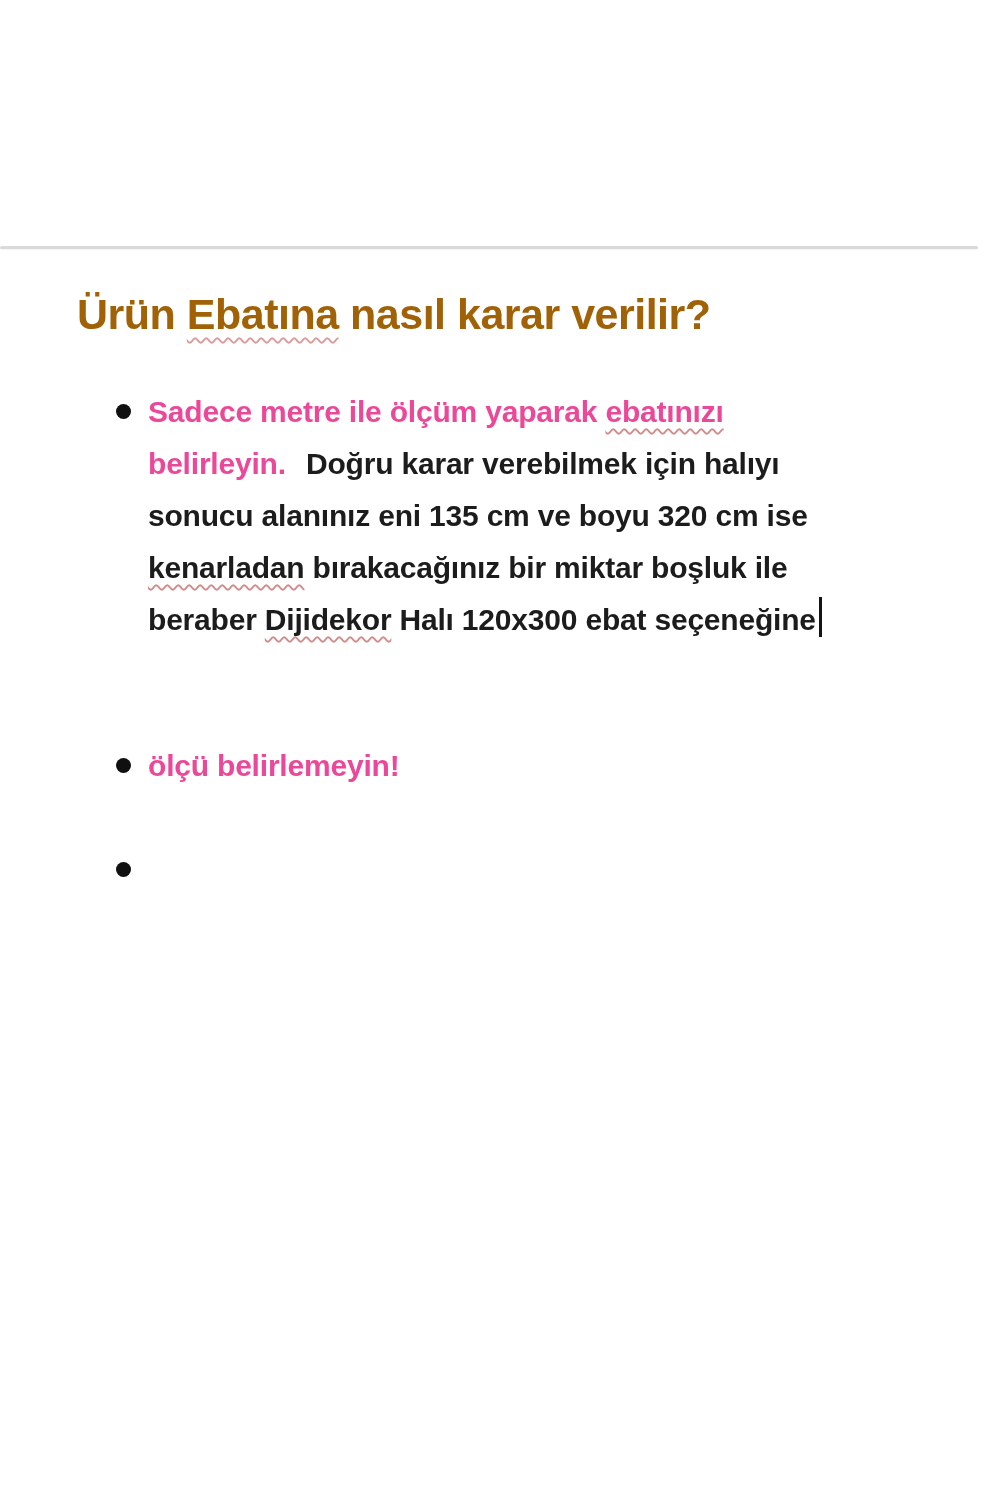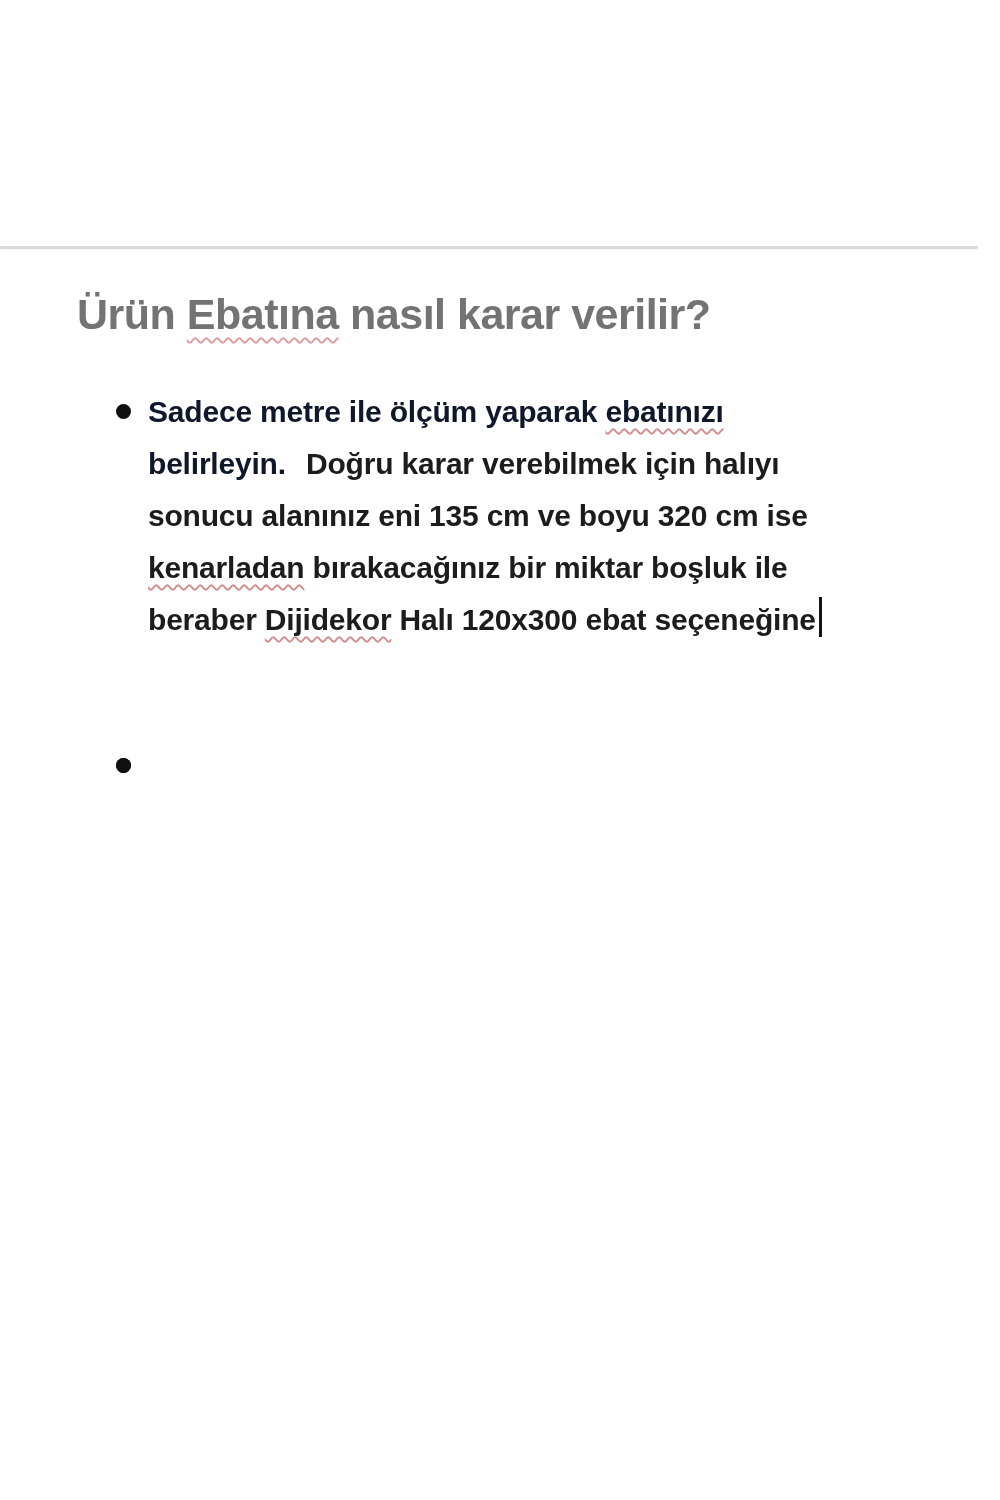--- a/index.html
+++ b/index.html
@@ -30,7 +30,7 @@
     line-height: 1.25;
     font-weight: 700;
     letter-spacing: -0.5px;
-    color: #737373;
+    color: #a16207;
     white-space: nowrap;
   }
   .bullets {

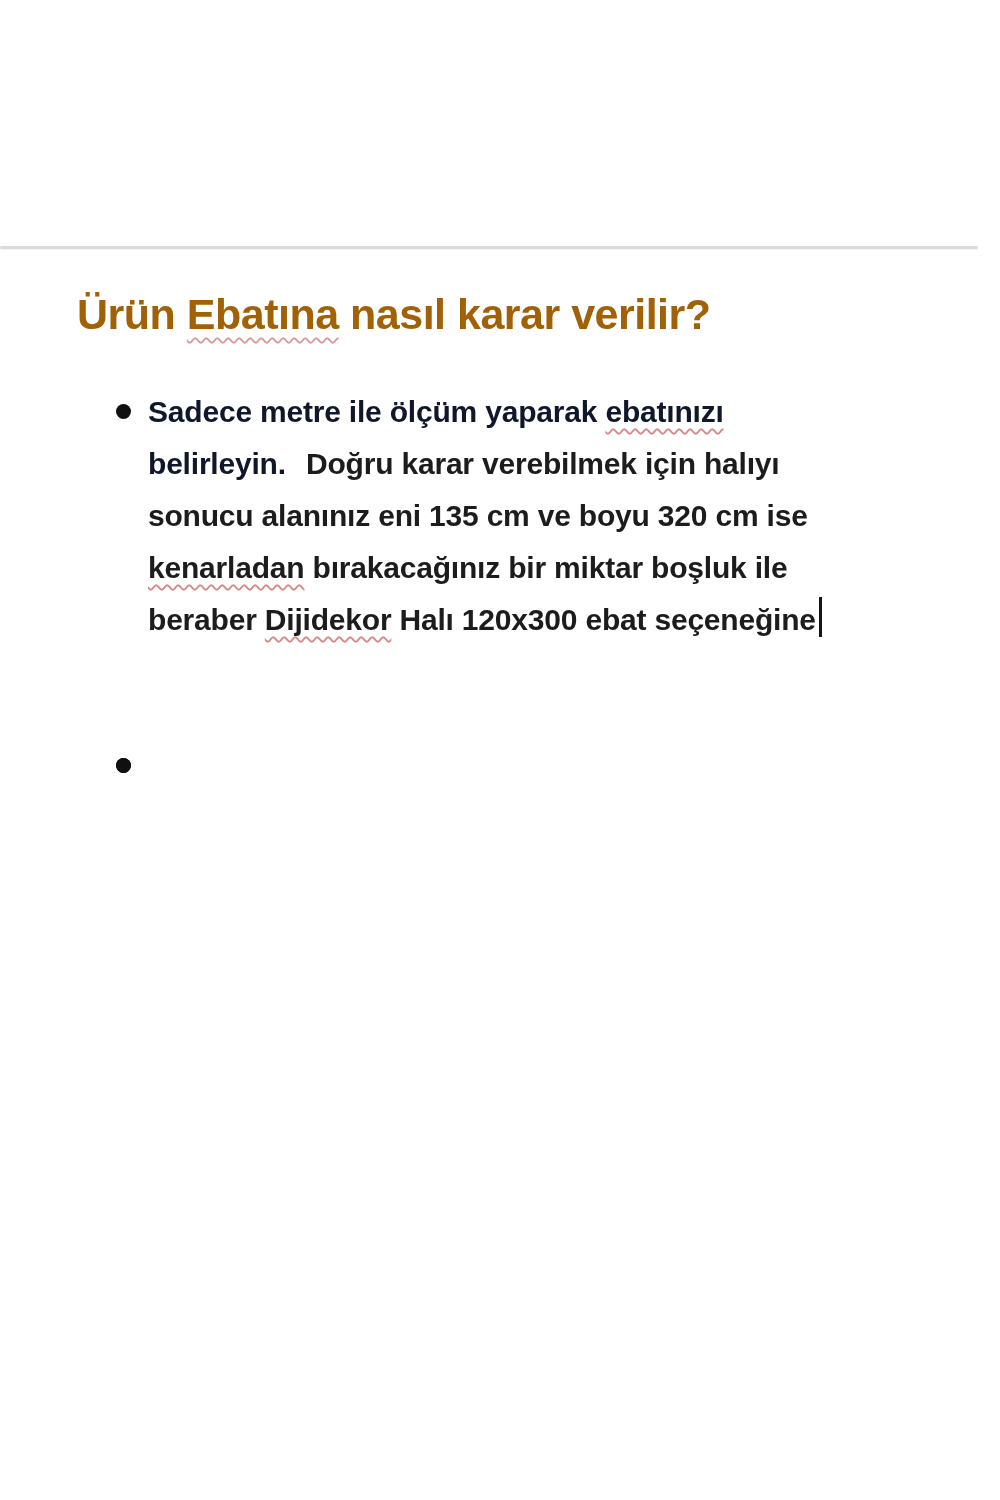--- a/index.html
+++ b/index.html
@@ -63,7 +63,7 @@
     background: #101010;
   }
   .line { white-space: nowrap; }
-  .red { color: #0f172a; }
+  .red { color: #ec4899; }
   .squiggle {
     text-decoration: underline;
     text-decoration-style: wavy;

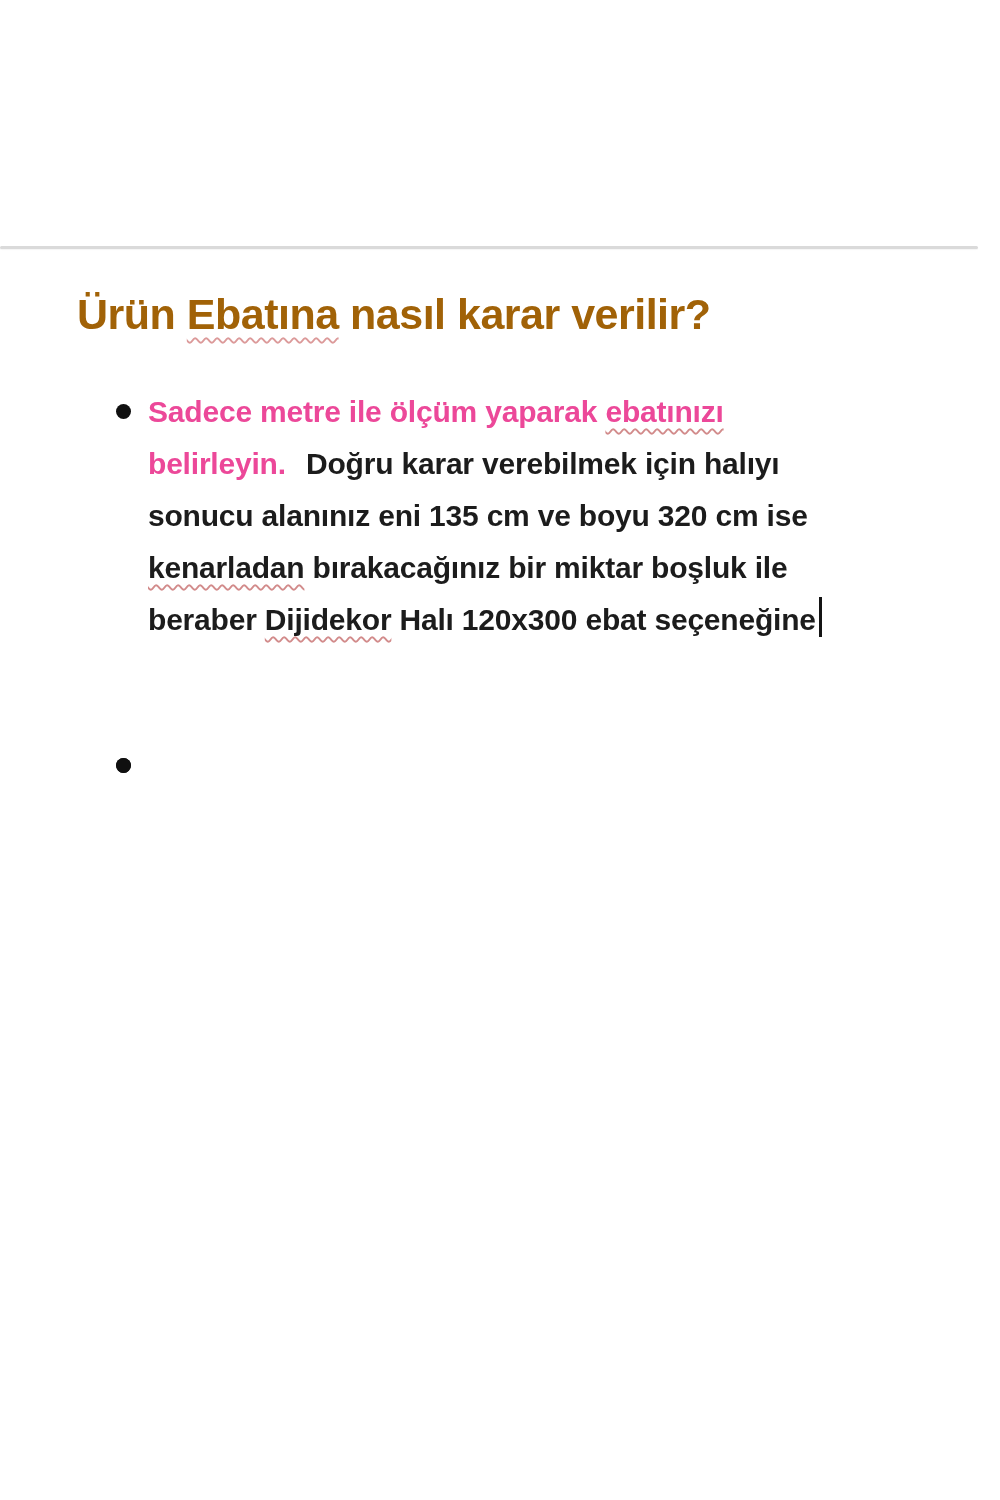--- a/index.html
+++ b/index.html
@@ -104,6 +104,7 @@
 
     <li class="b2">
       <span class="dot"></span>
+      <div class="line"><span class="red">ölçü belirlemeyin!</span></div>
     </li>
 
     <li class="b3">

